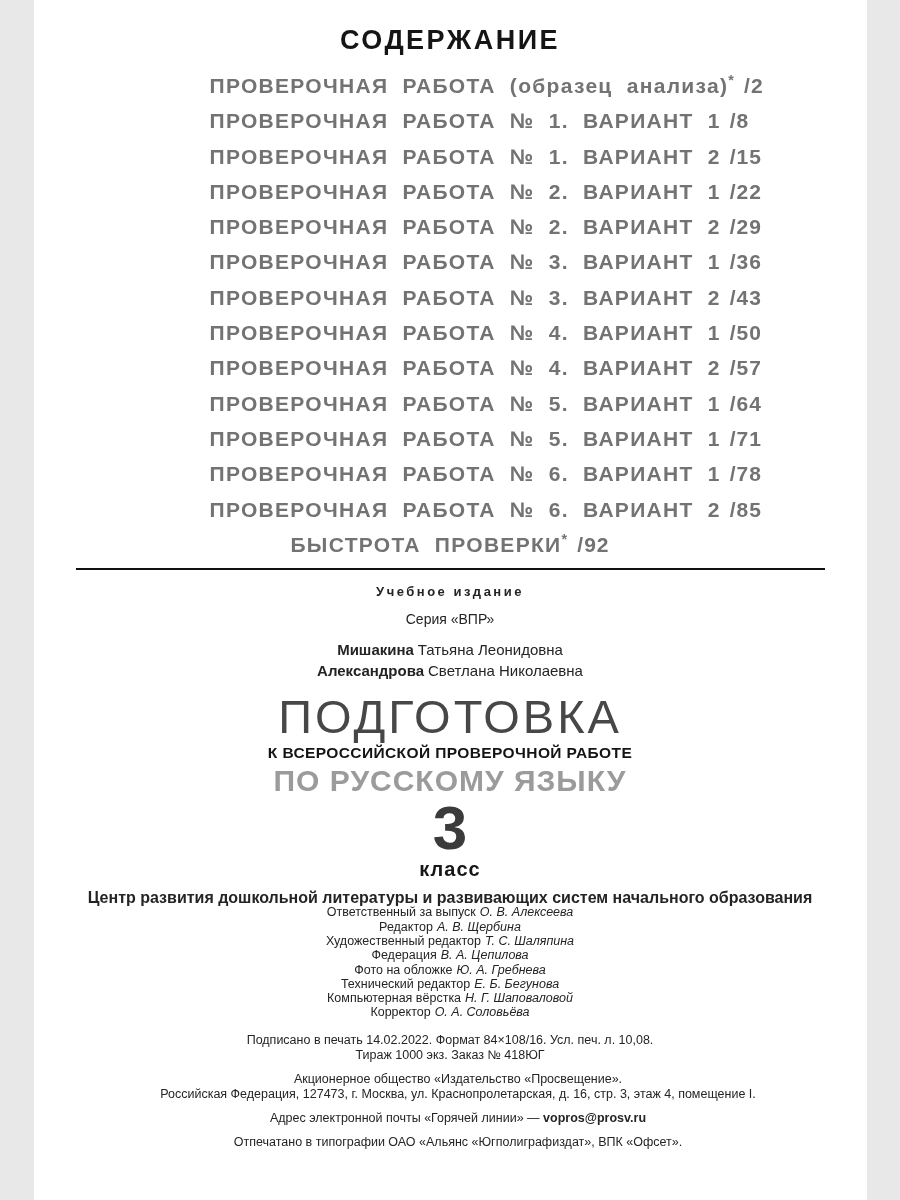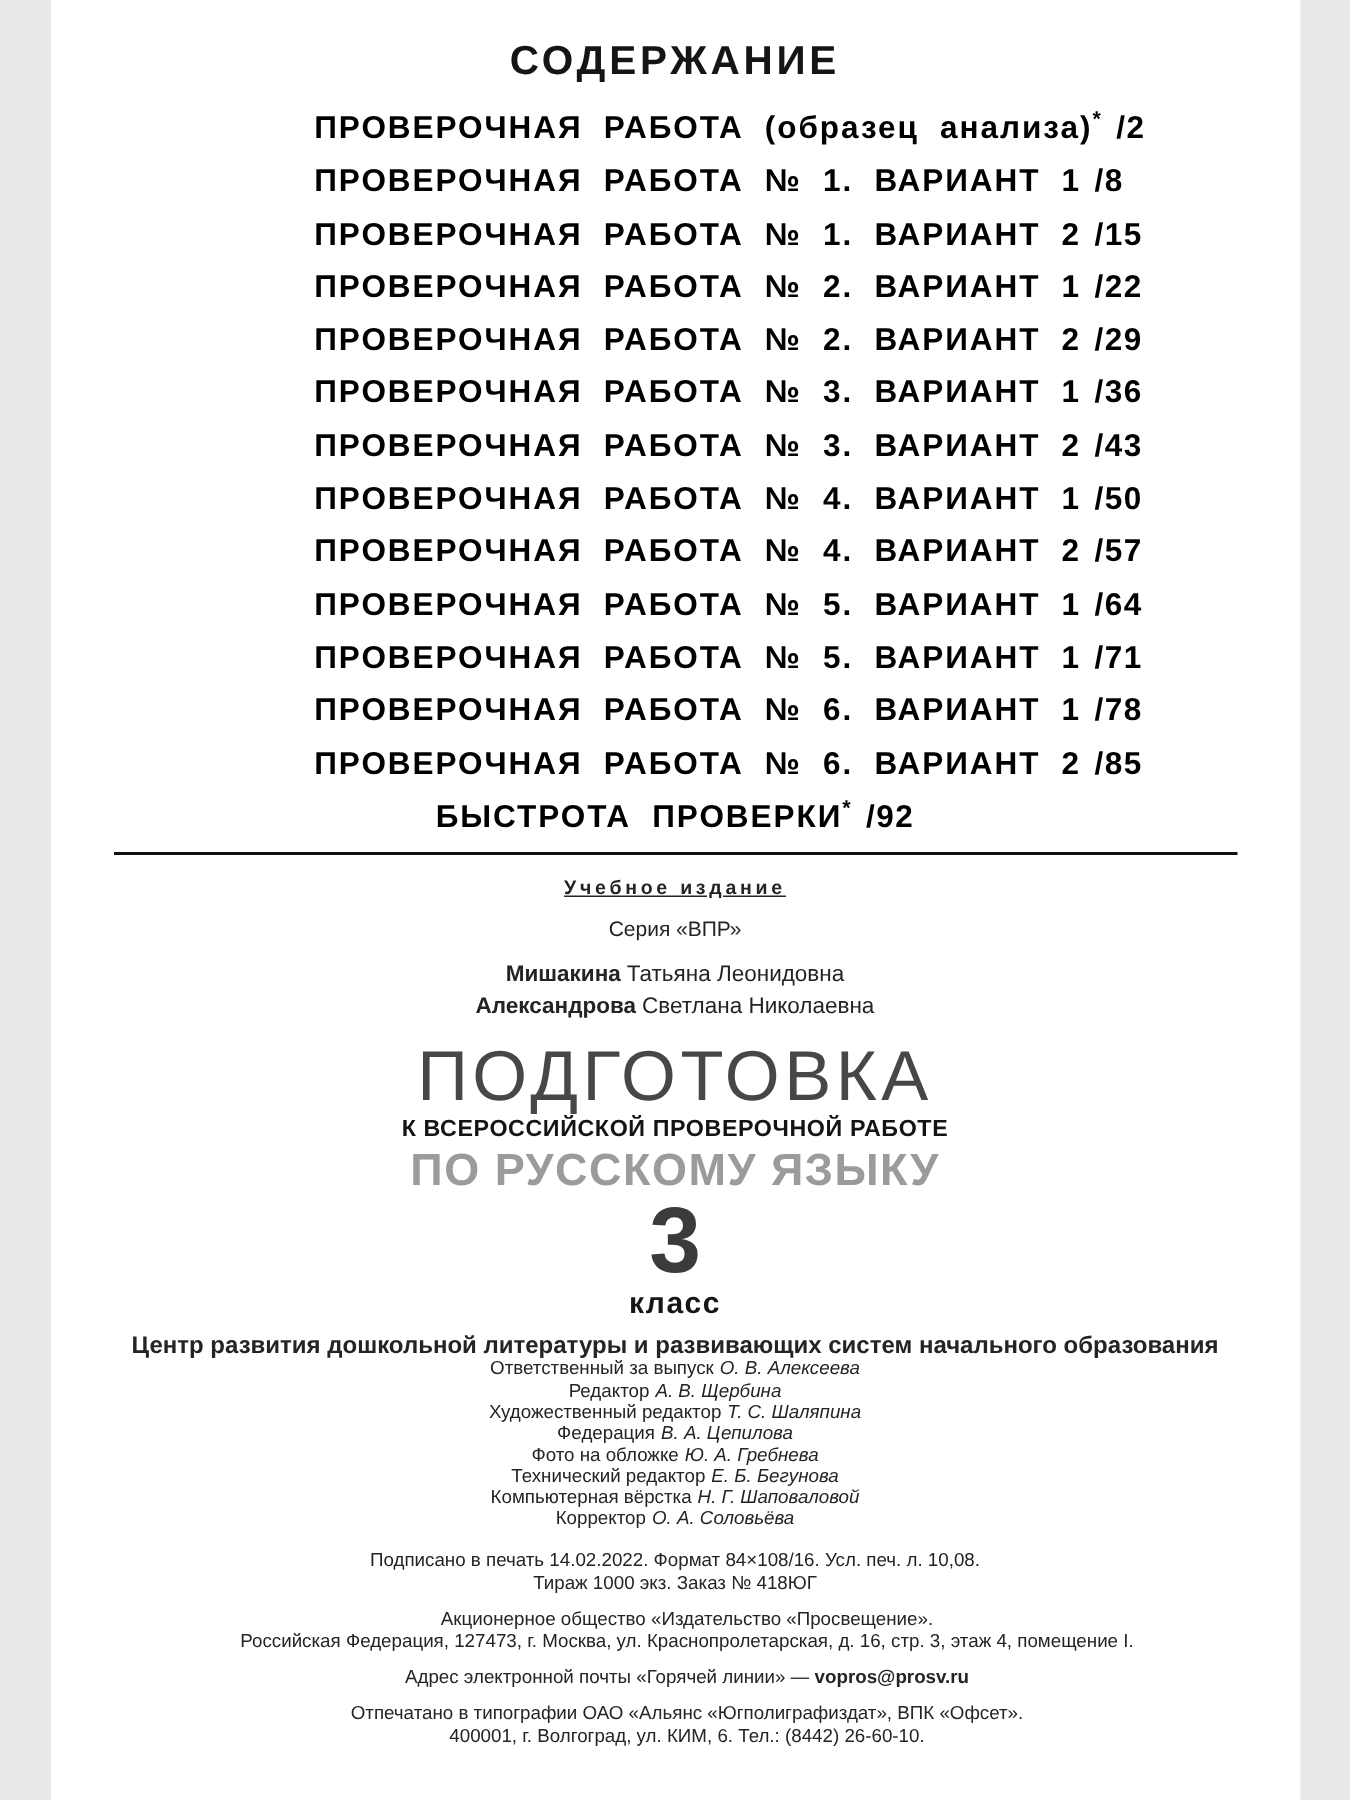--- a/index.html
+++ b/index.html
@@ -16,7 +16,7 @@
   .toc-row{
     height:35.3px;line-height:35.3px;padding-left:176px;
     font-size:21px;font-weight:bold;letter-spacing:1.3px;word-spacing:7px;
-    white-space:nowrap;color:#000000;
+    white-space:nowrap;color:#737373;
   }
   .toc-row.centered{padding-left:0;text-align:center;}
   .toc-row .pg{margin-left:9px;letter-spacing:1px;}

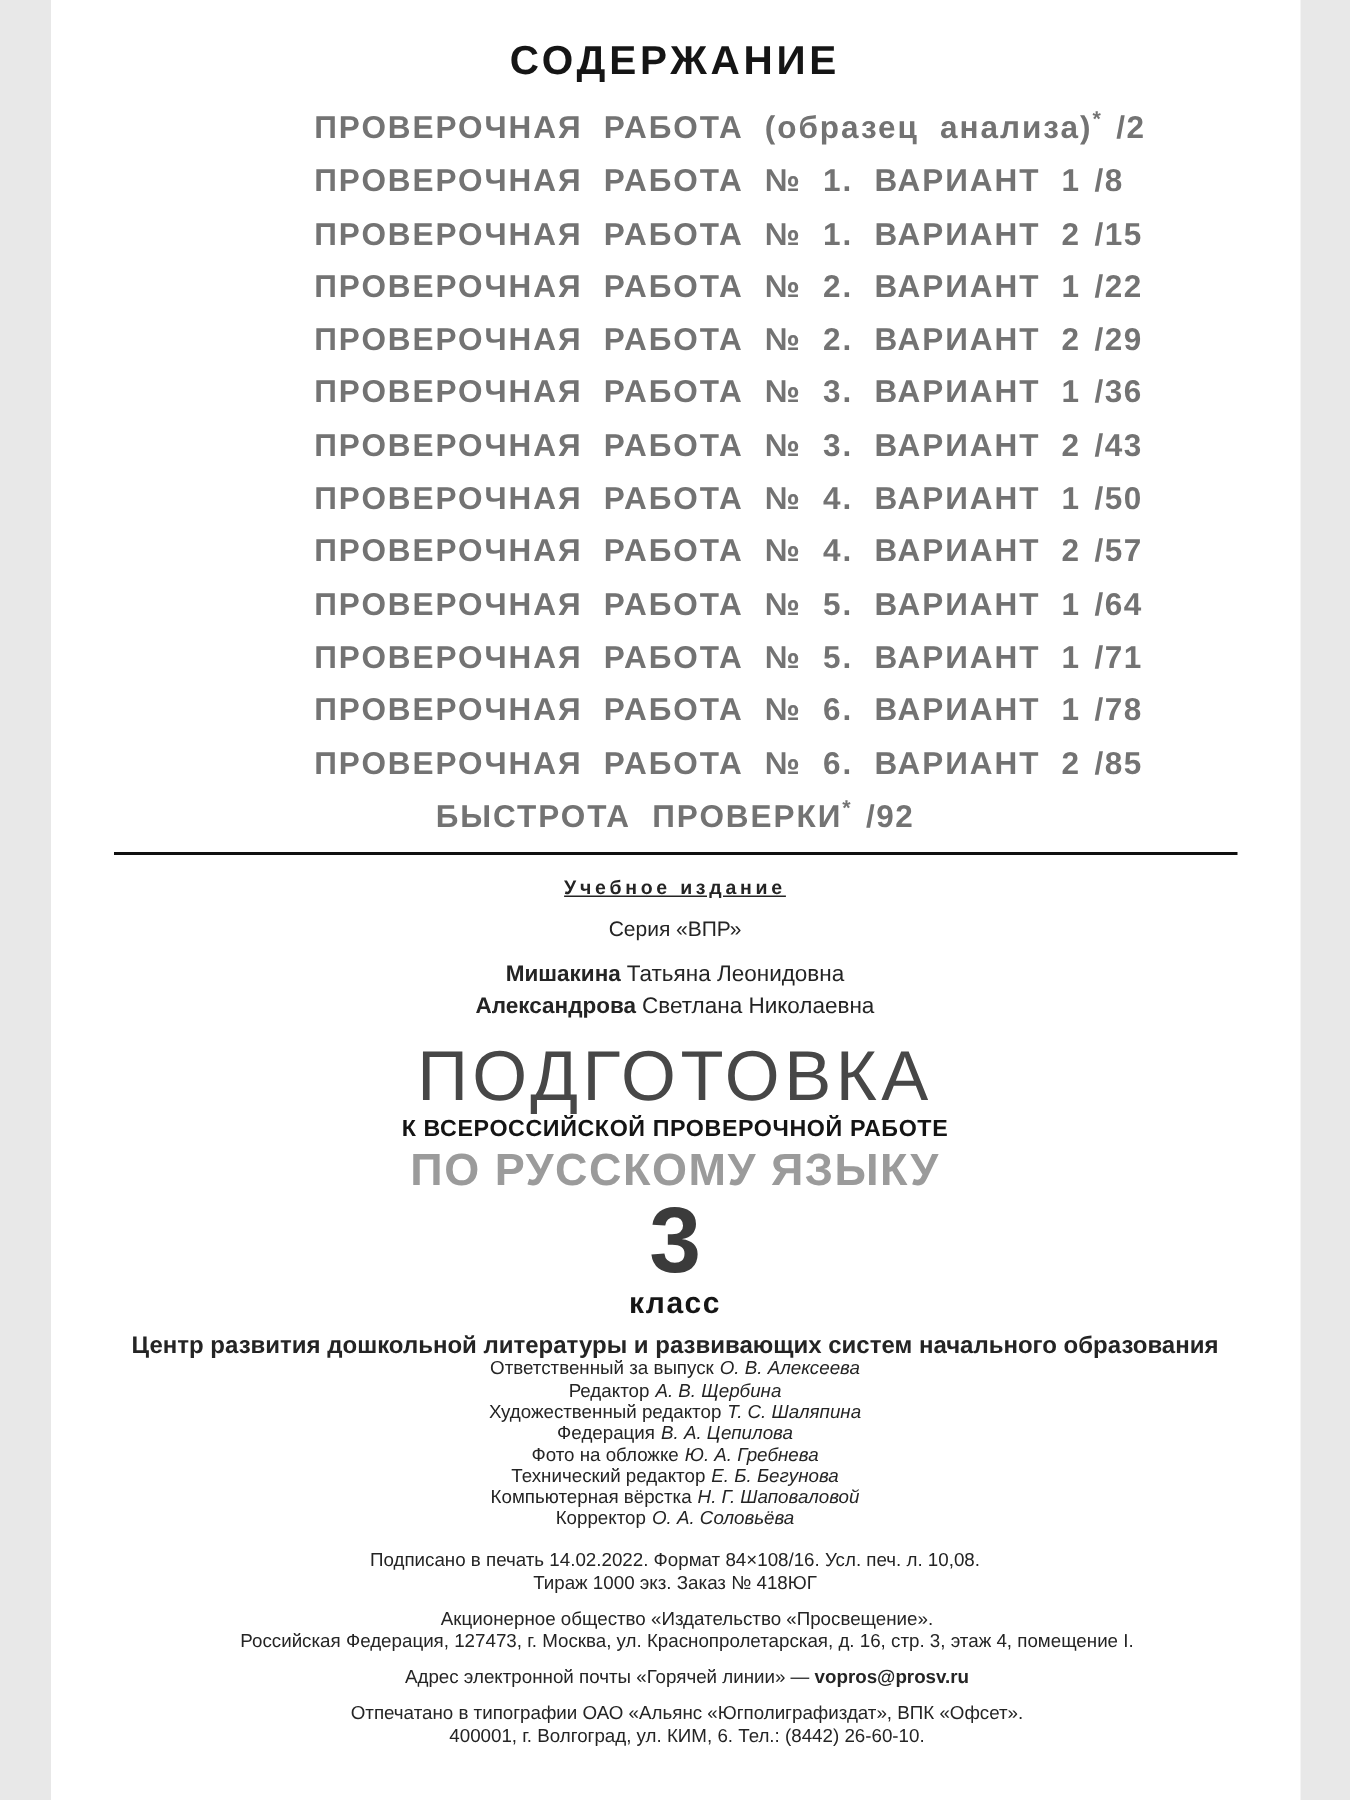--- a/index.html
+++ b/index.html
@@ -23,7 +23,7 @@
   .toc-row sup{font-size:68%;line-height:0;font-weight:bold;}
   .divider{height:2px;background:#101010;margin:6px 42px 0 42px;}
   .colophon{text-align:center;color:#242424;}
-  .edition{margin-top:14px;font-size:13px;font-weight:bold;letter-spacing:2.5px;text-decoration:underline;}
+  .edition{margin-top:14px;font-size:13px;font-weight:bold;letter-spacing:2.5px;}
   .series{margin-top:12px;font-size:14px;}
   .authors{margin-top:12px;font-size:15px;line-height:21px;}
   .authors b{margin-right:4px;}

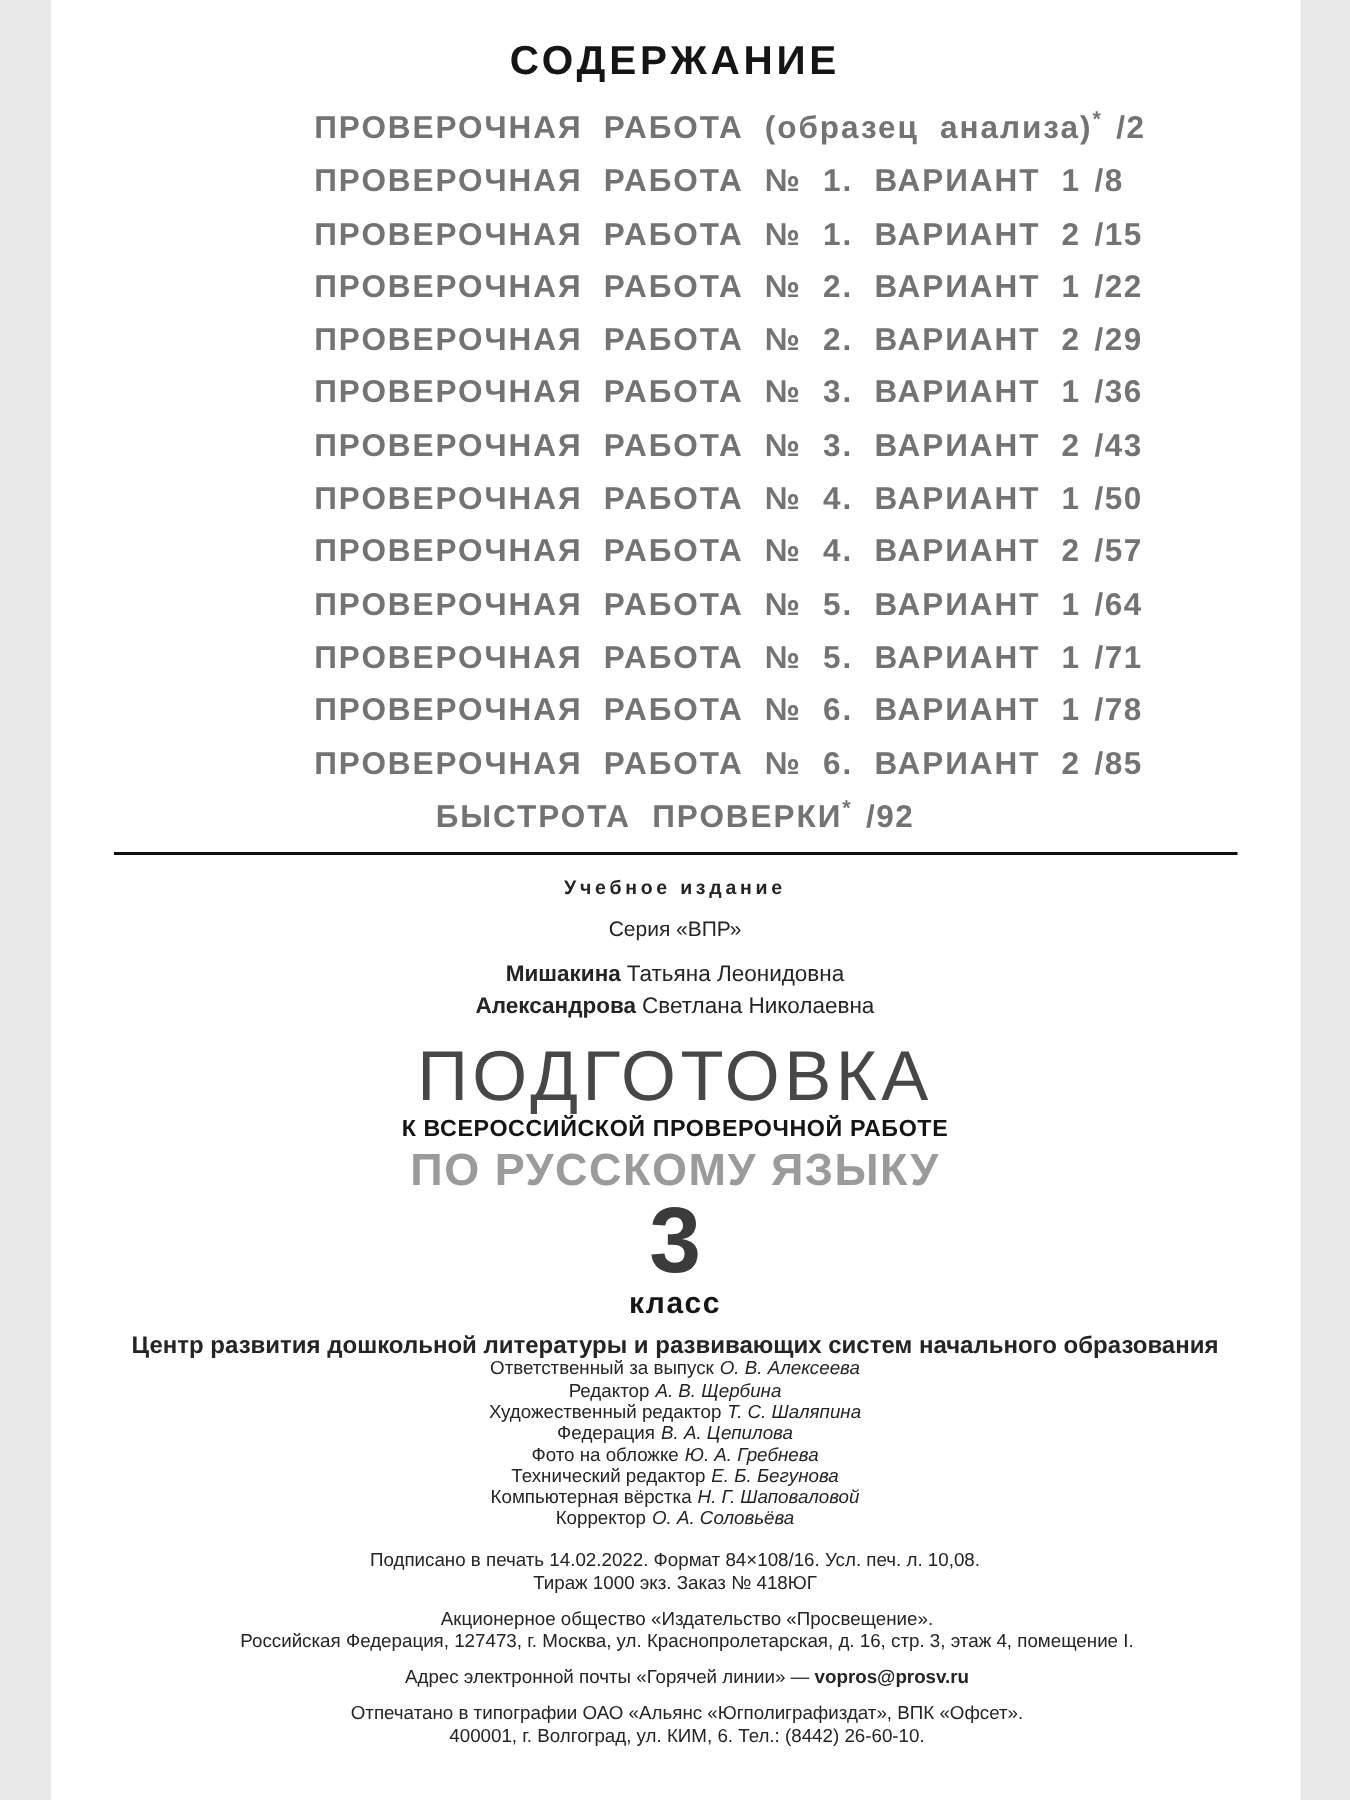--- a/index.html
+++ b/index.html
@@ -113,7 +113,6 @@
 
     <div class="block tight">
       <div>Отпечатано в типографии ОАО «Альянс «Югполиграфиздат», ВПК «Офсет».</div>
-      <div>400001, г. Волгоград, ул. КИМ, 6. Тел.: (8442) 26-60-10.</div>
     </div>
   </div>
 

